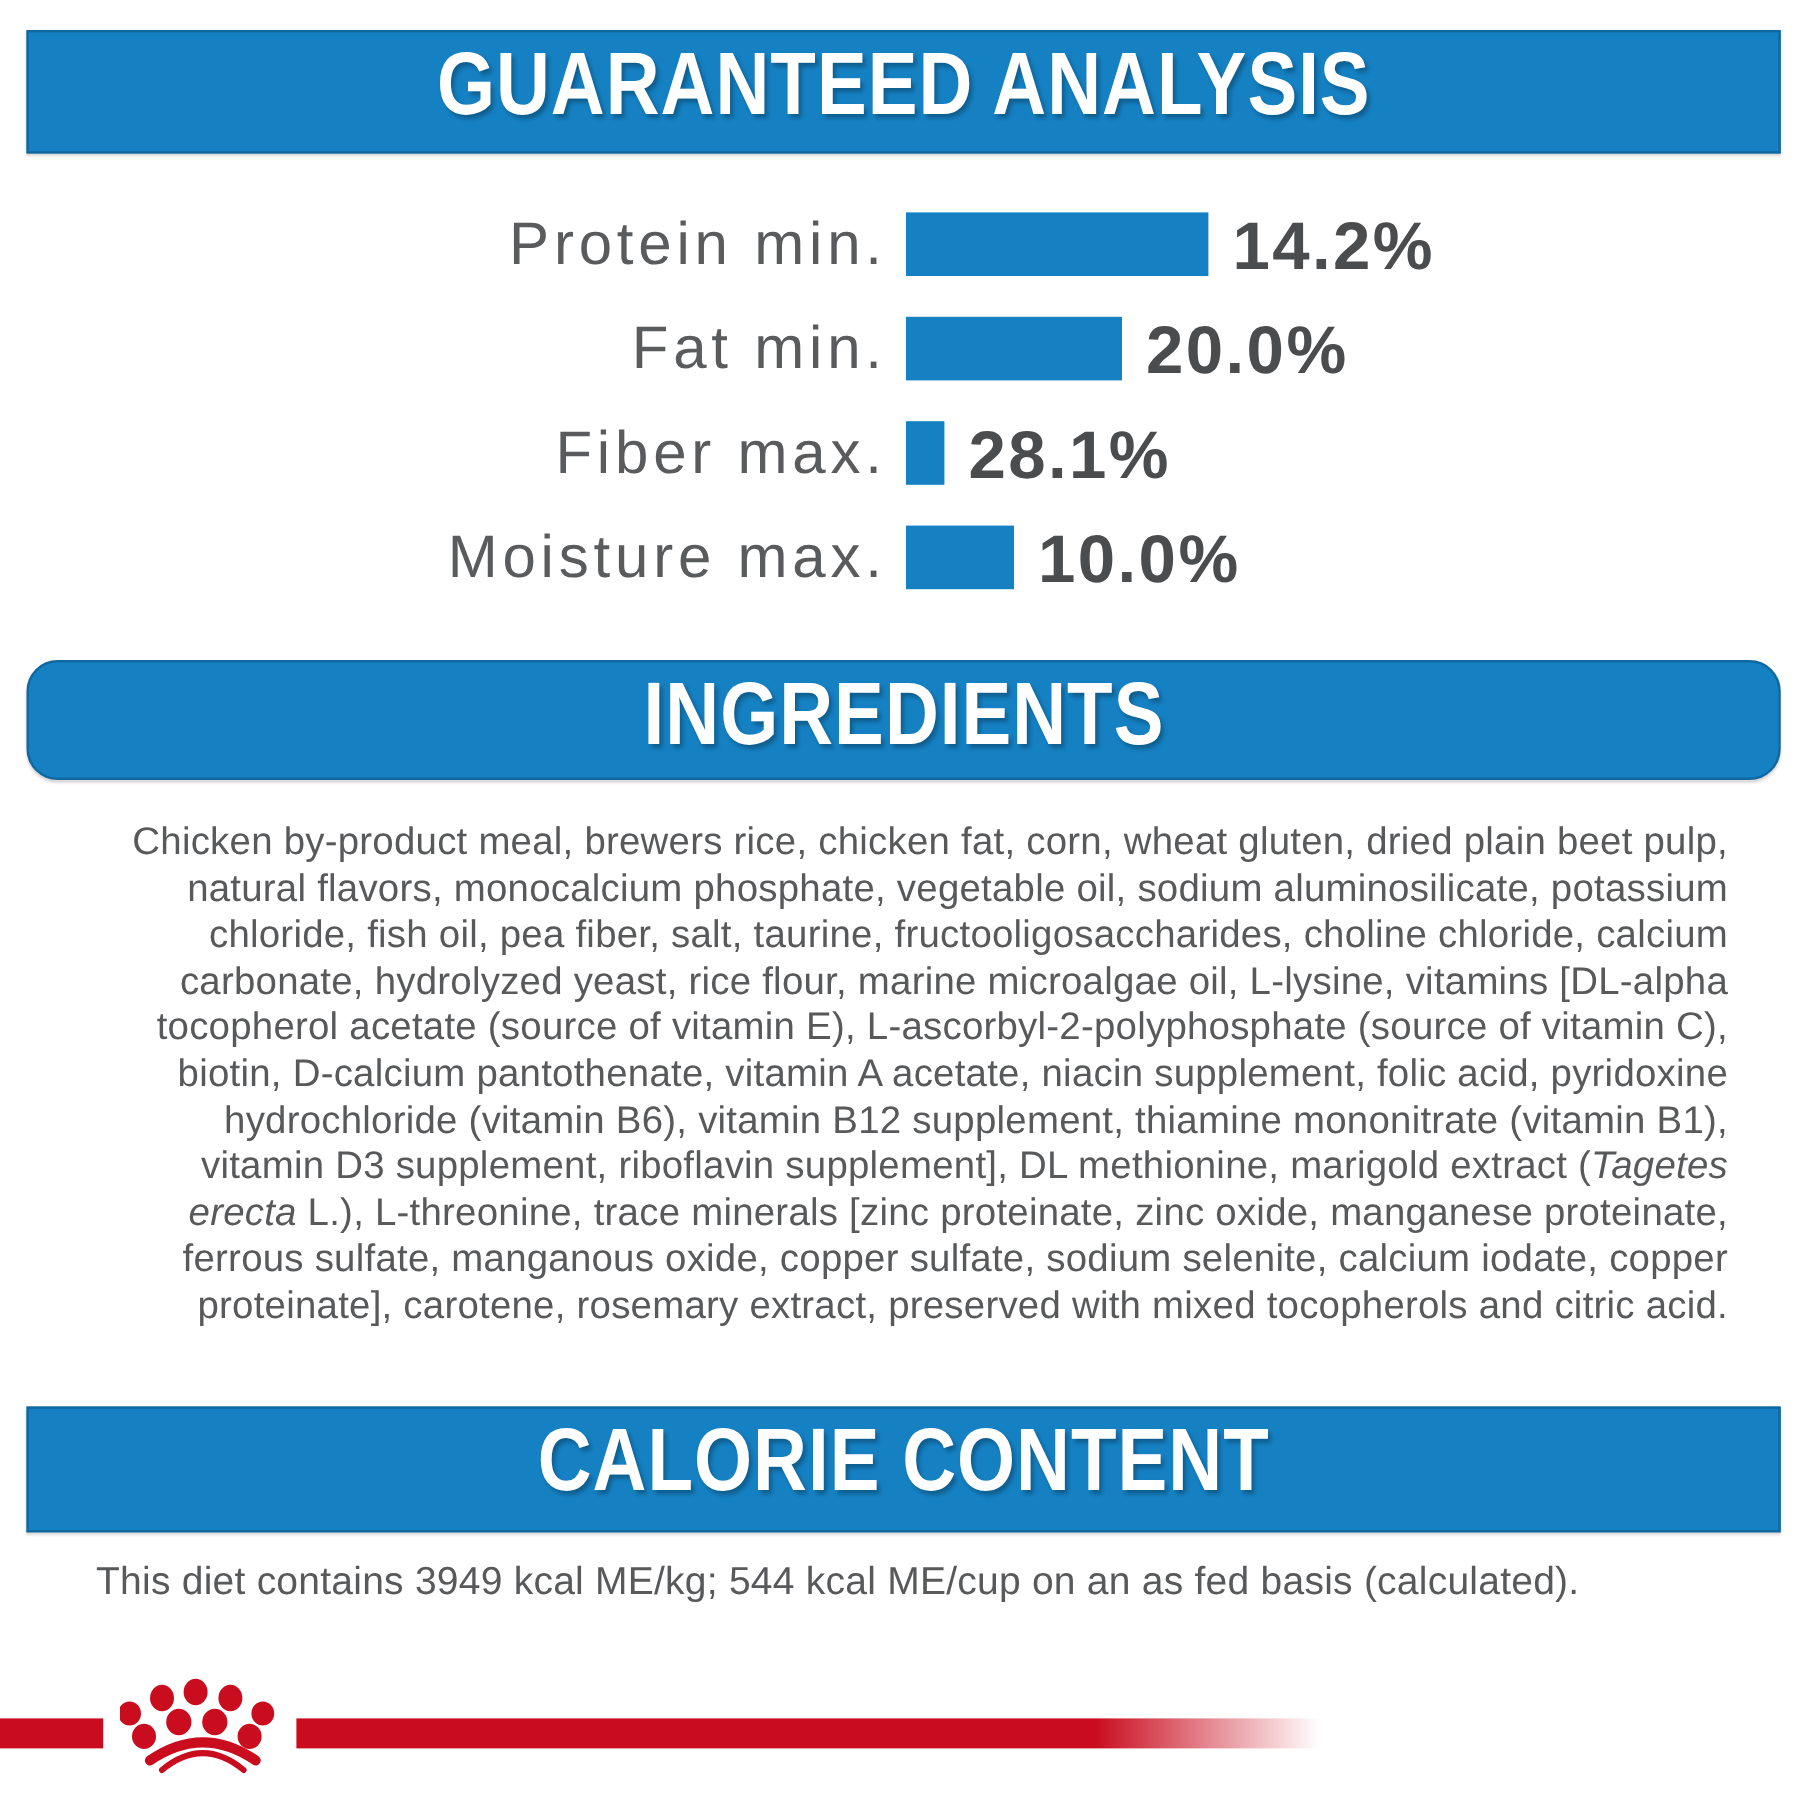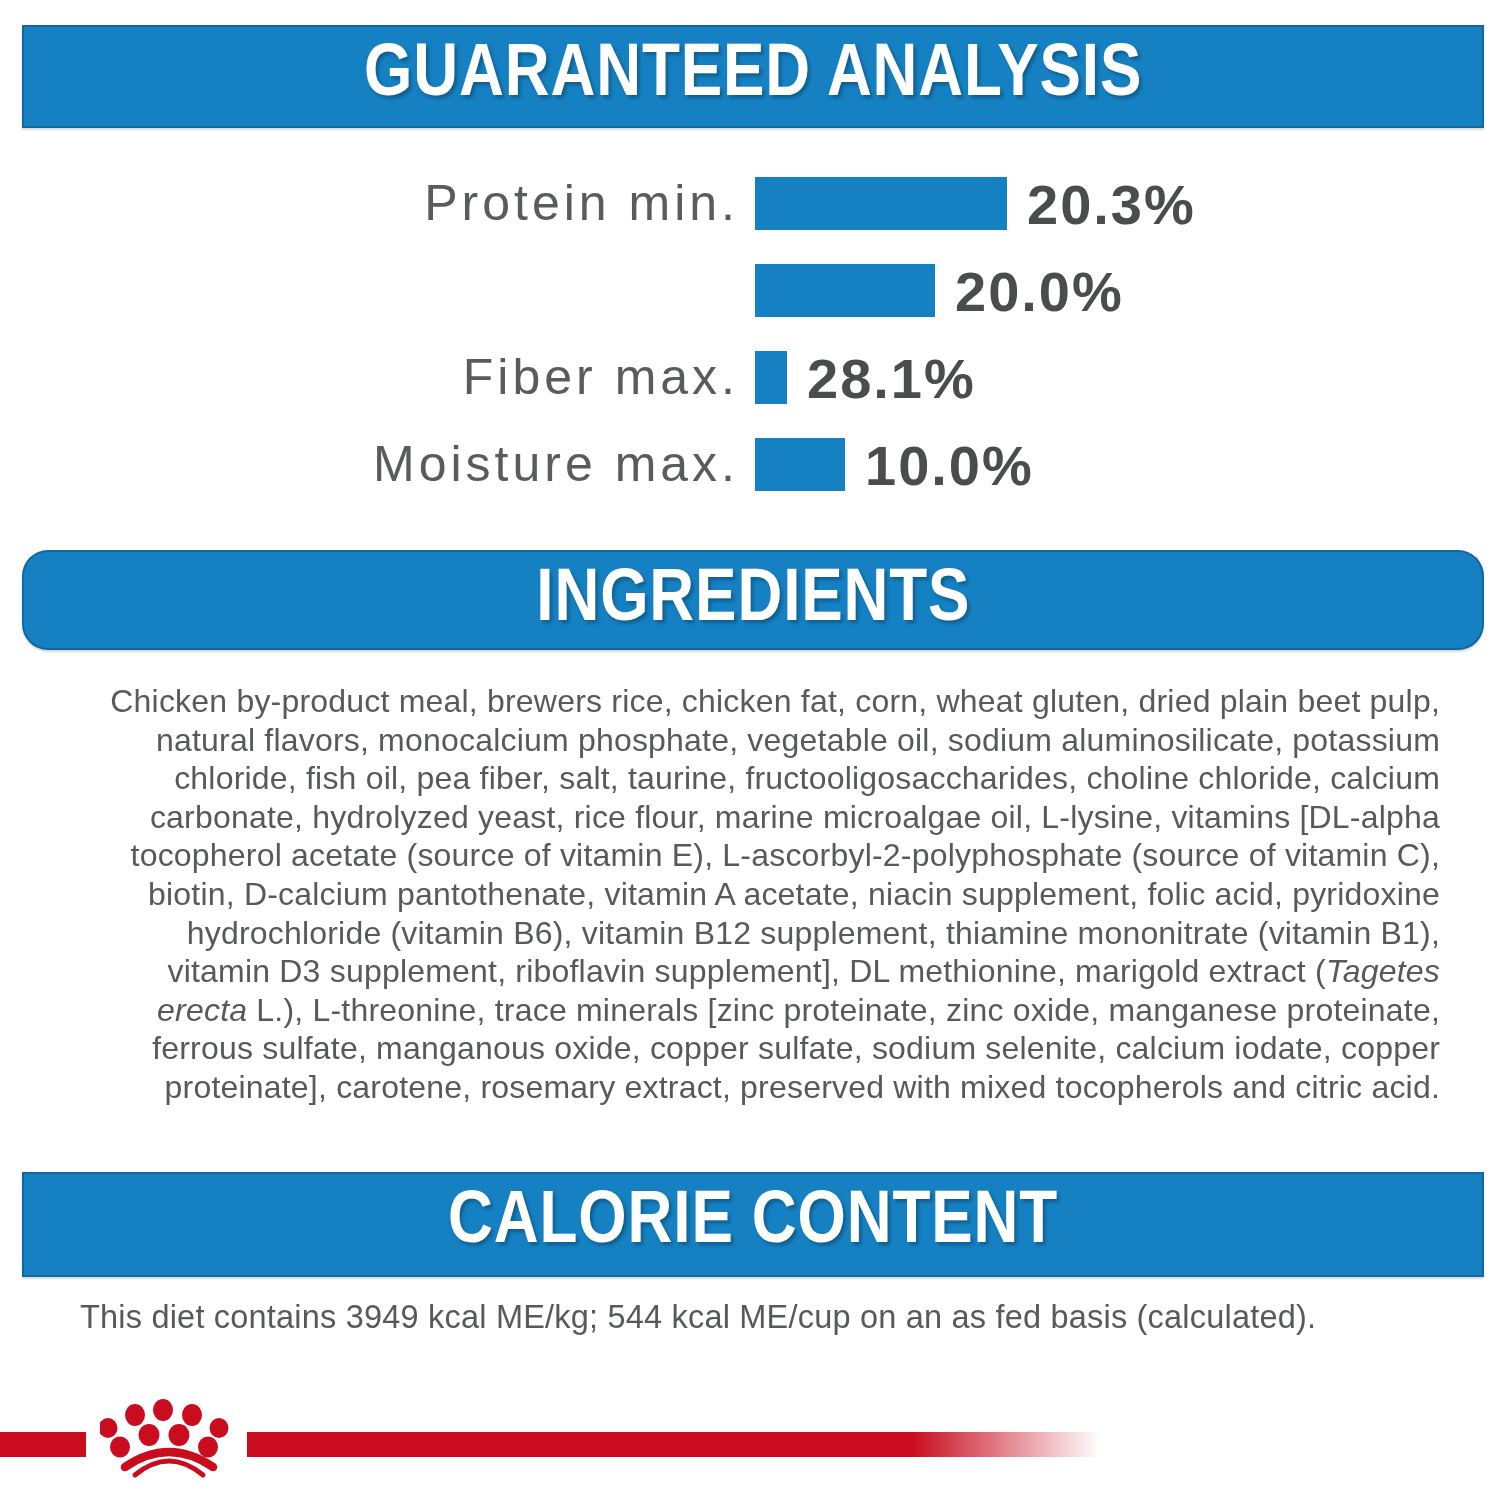--- a/index.html
+++ b/index.html
@@ -72,7 +72,7 @@
   <div class="ga-row" style="top: 177px;">
     <div class="ga-label">Protein min.</div>
     <div class="ga-bar" style="width: 252px;"></div>
-    <div class="ga-value" style="left: 1027px;">20.3%</div>
+    <div class="ga-value" style="left: 1027px;">14.2%</div>
   </div>
   <div class="ga-row" style="top: 264px;">
     <div class="ga-bar" style="width: 180px;"></div>

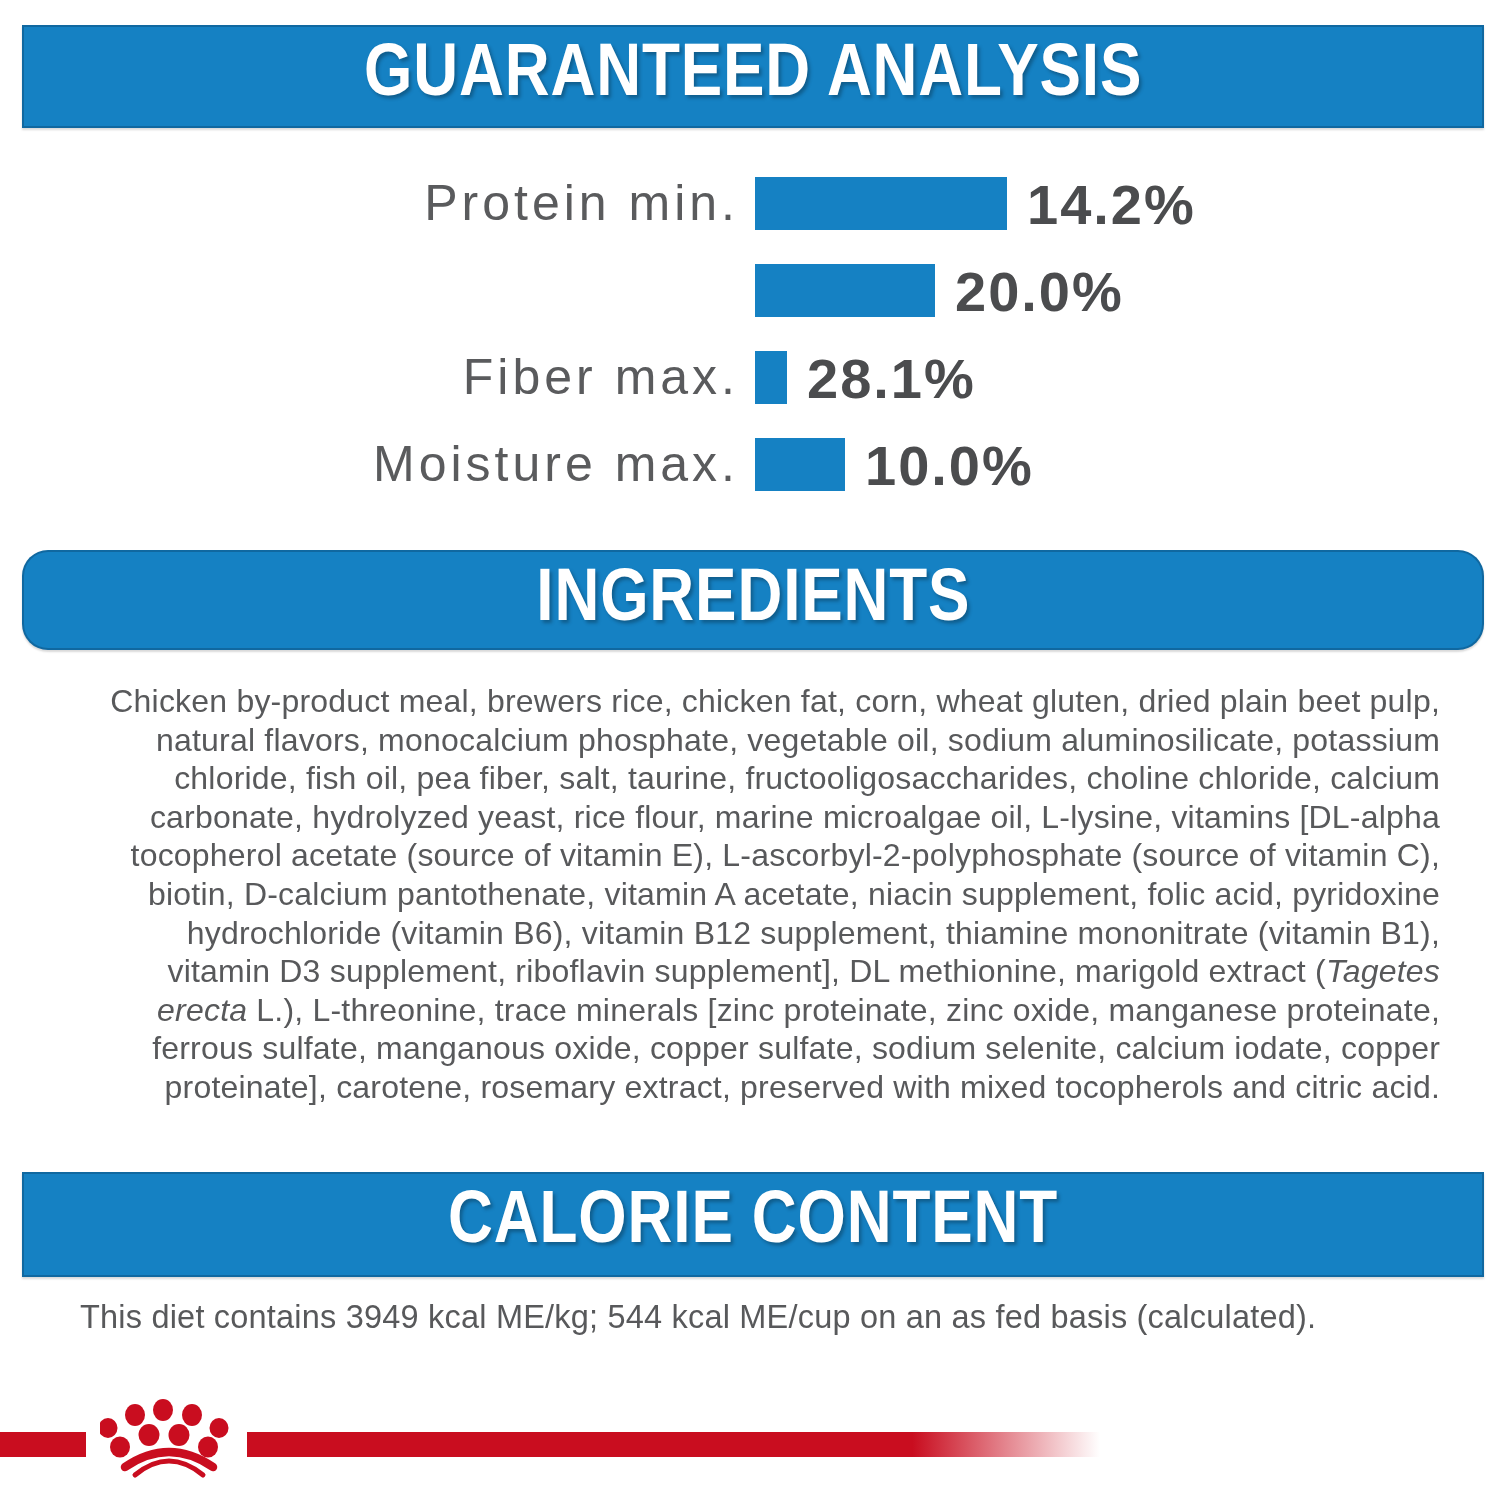--- a/index.html
+++ b/index.html
@@ -75,6 +75,7 @@
     <div class="ga-value" style="left: 1027px;">14.2%</div>
   </div>
   <div class="ga-row" style="top: 264px;">
+    <div class="ga-label">Fat min.</div>
     <div class="ga-bar" style="width: 180px;"></div>
     <div class="ga-value" style="left: 955px;">20.0%</div>
   </div>

